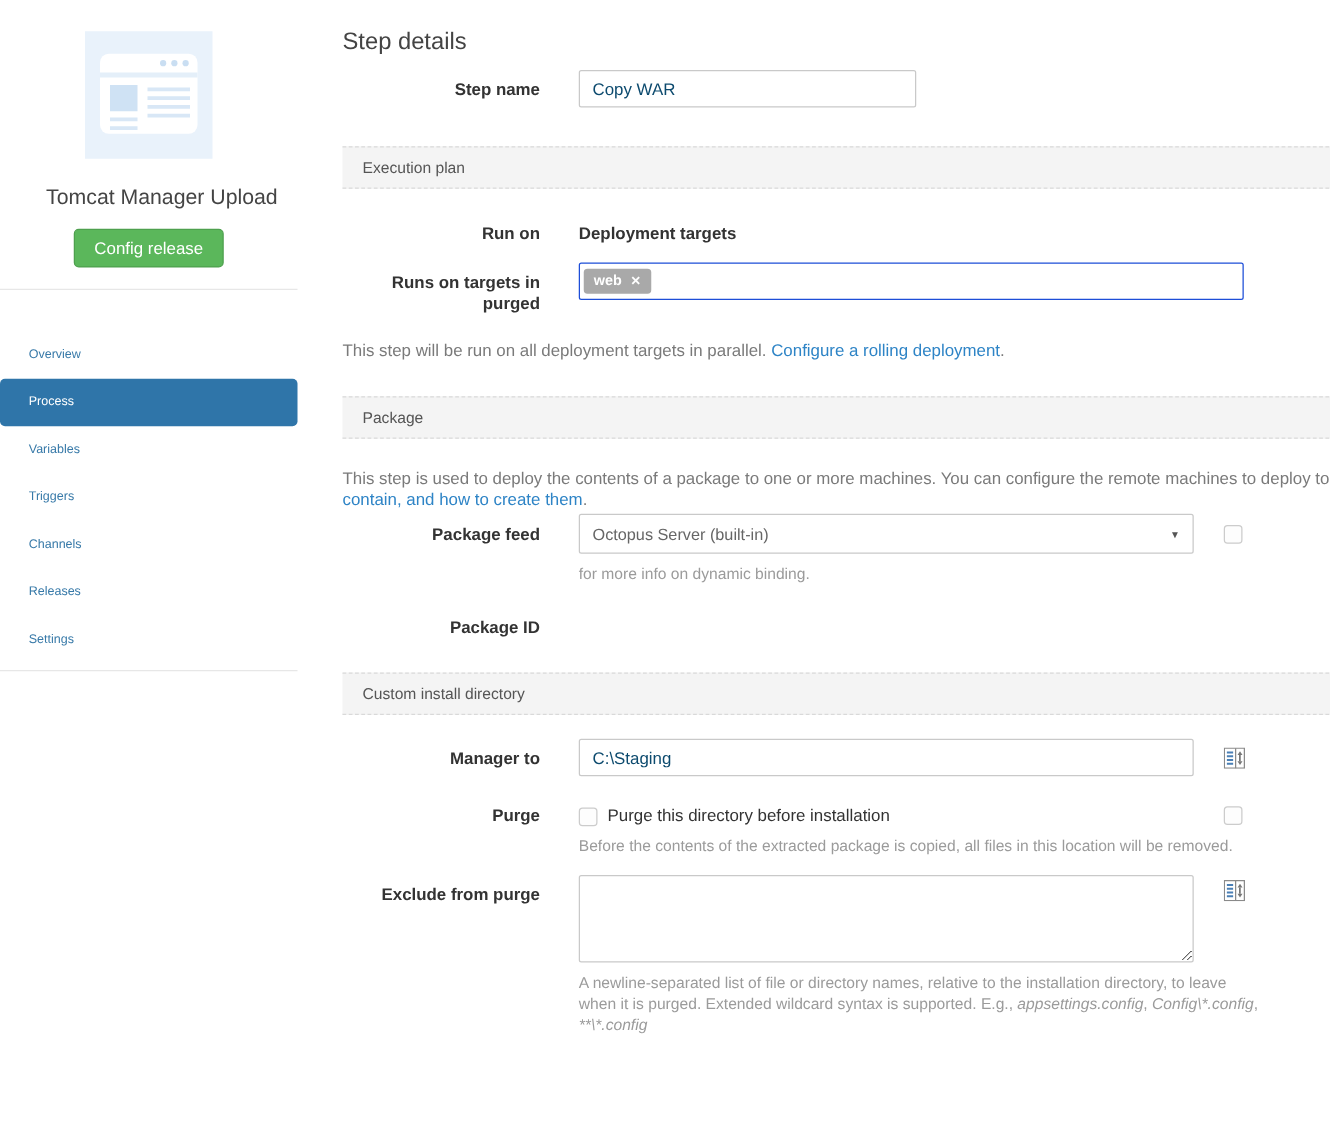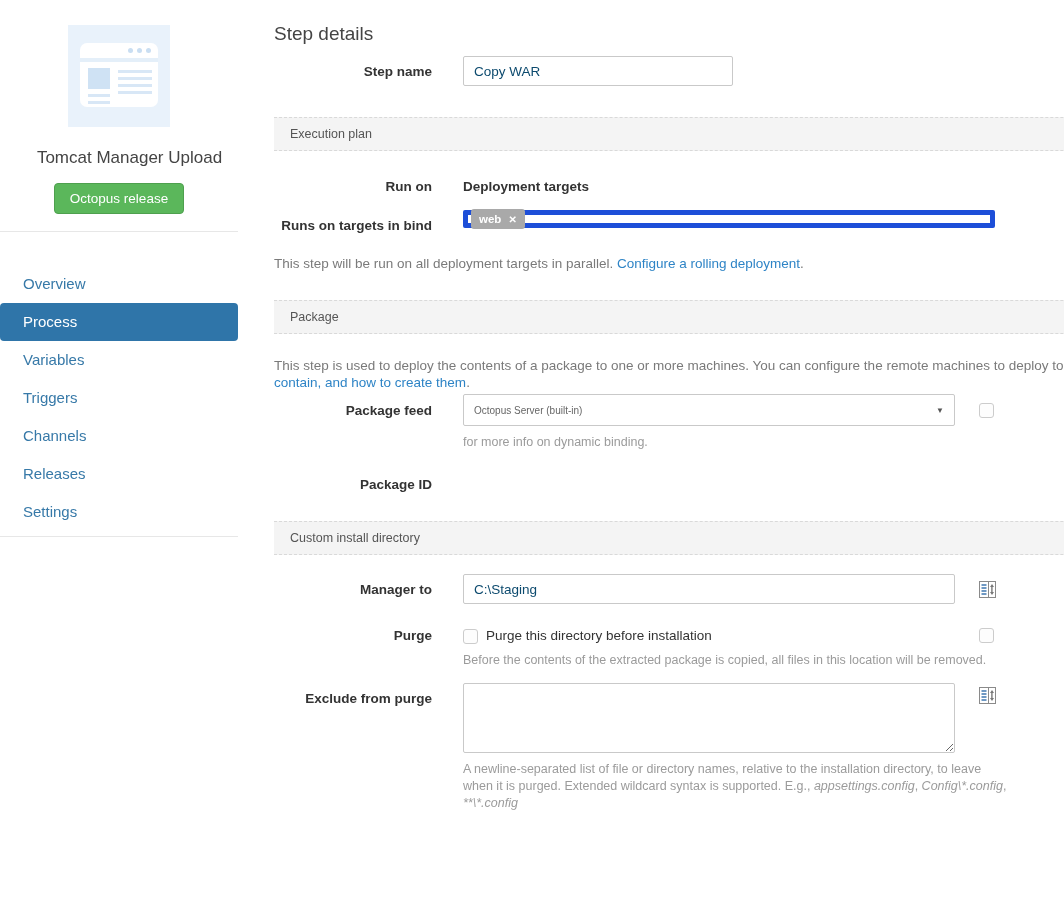--- a/index.html
+++ b/index.html
@@ -106,7 +106,7 @@
 
   <div class="project-name">Tomcat Manager Upload</div>
 
-  <button class="create-btn">Octopus release</button>
+  <button class="create-btn">Config release</button>
 
   <div class="side-div"></div>
 

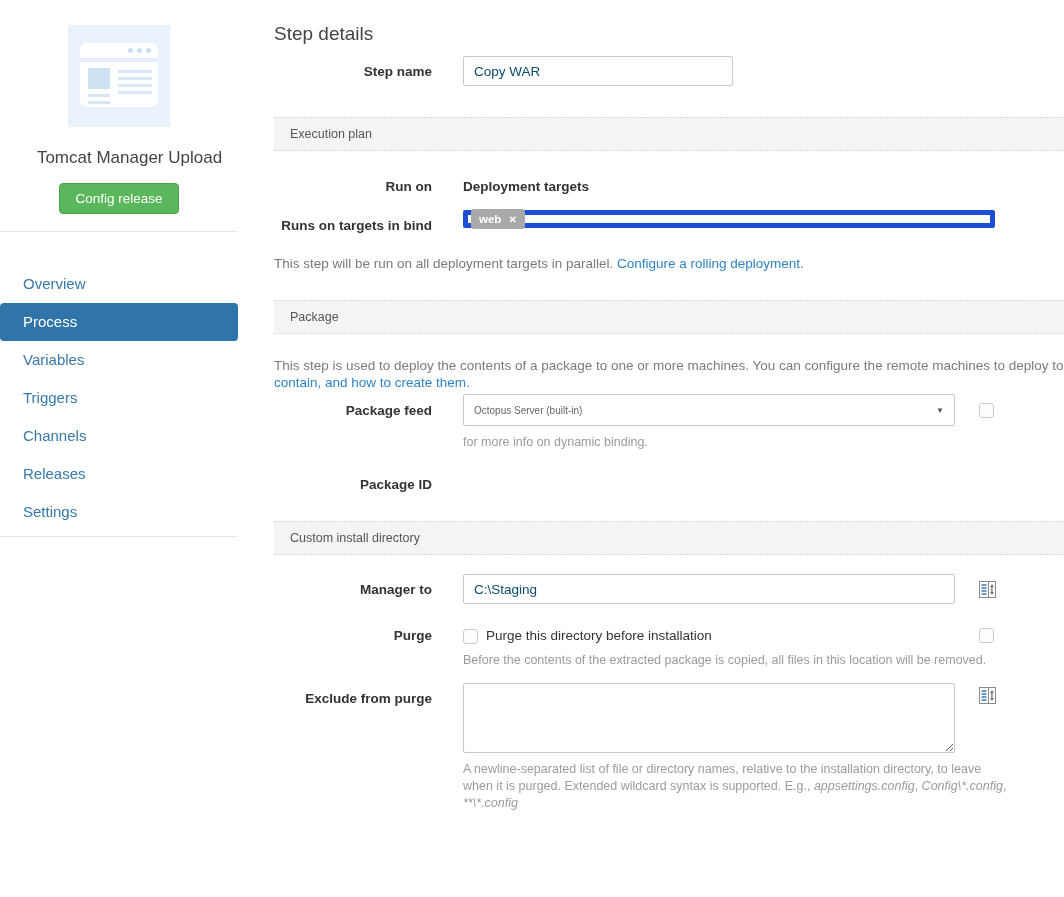--- a/index.html
+++ b/index.html
@@ -144,7 +144,7 @@
   </div>
 
   <div class="form-row mt-roles">
-    <div class="flabel">Runs on targets in bind</div>
+    <div class="flabel">Runs on targets in purged</div>
     <div class="fcontent">
       <div class="roles-box">
         <span class="tag">

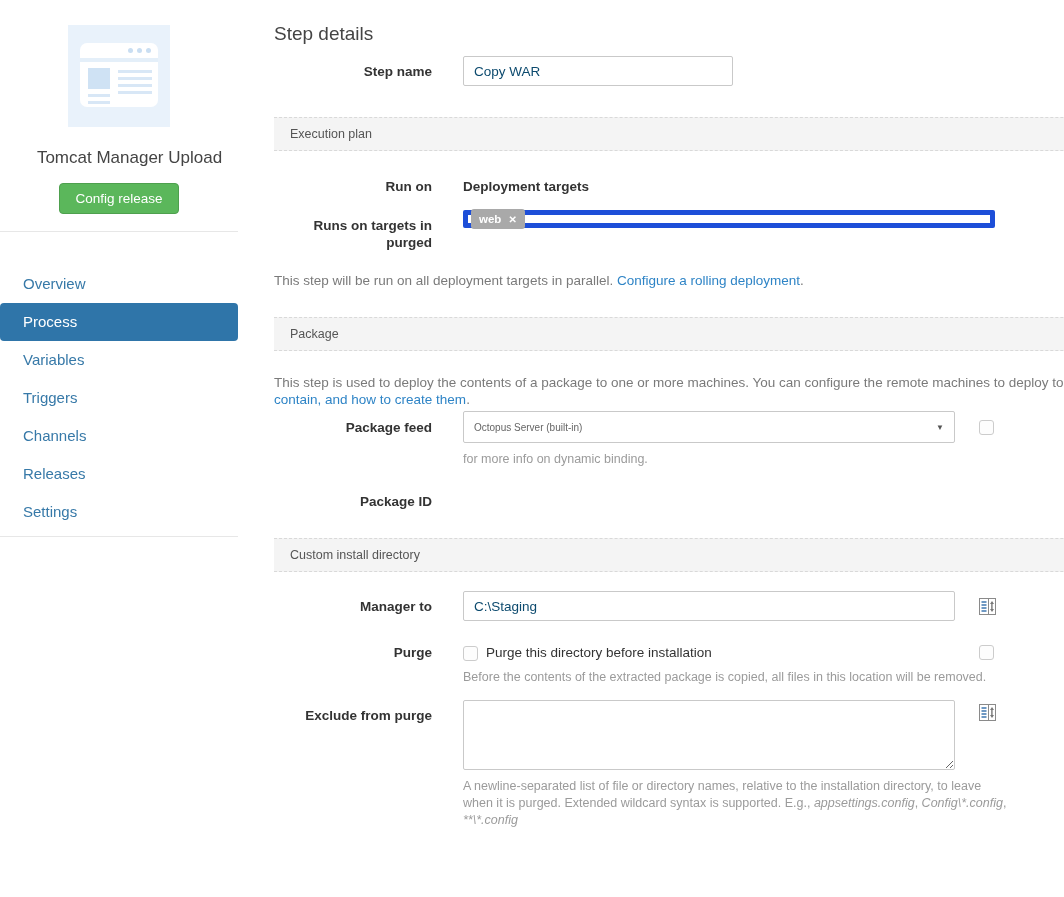--- a/index.html
+++ b/index.html
@@ -38,7 +38,7 @@
   .w-step { width: 270px; }
   .w-std { width: 492px; }
 
-  .roles-box { width: 532px; height: 18px; border: 5px solid #1d4ed8; border-radius: 2px; display: flex; align-items: center; padding: 0 3px; background: #fff; }
+  .roles-box { width: 532px; height: 30px; border: 1px solid #1d4ed8; border-radius: 2px; display: flex; align-items: center; padding: 0 3px; background: #fff; }
   .tag { background: #a9a9a9; color: #fff; font-size: 11.5px; font-weight: 700; border-radius: 3px; padding: 4px 8px; display: inline-flex; align-items: center; cursor: pointer; }
   .tag-x { margin-left: 7px; font-size: 10px; cursor: pointer; }
   .tag-x::after { content: "✕"; }

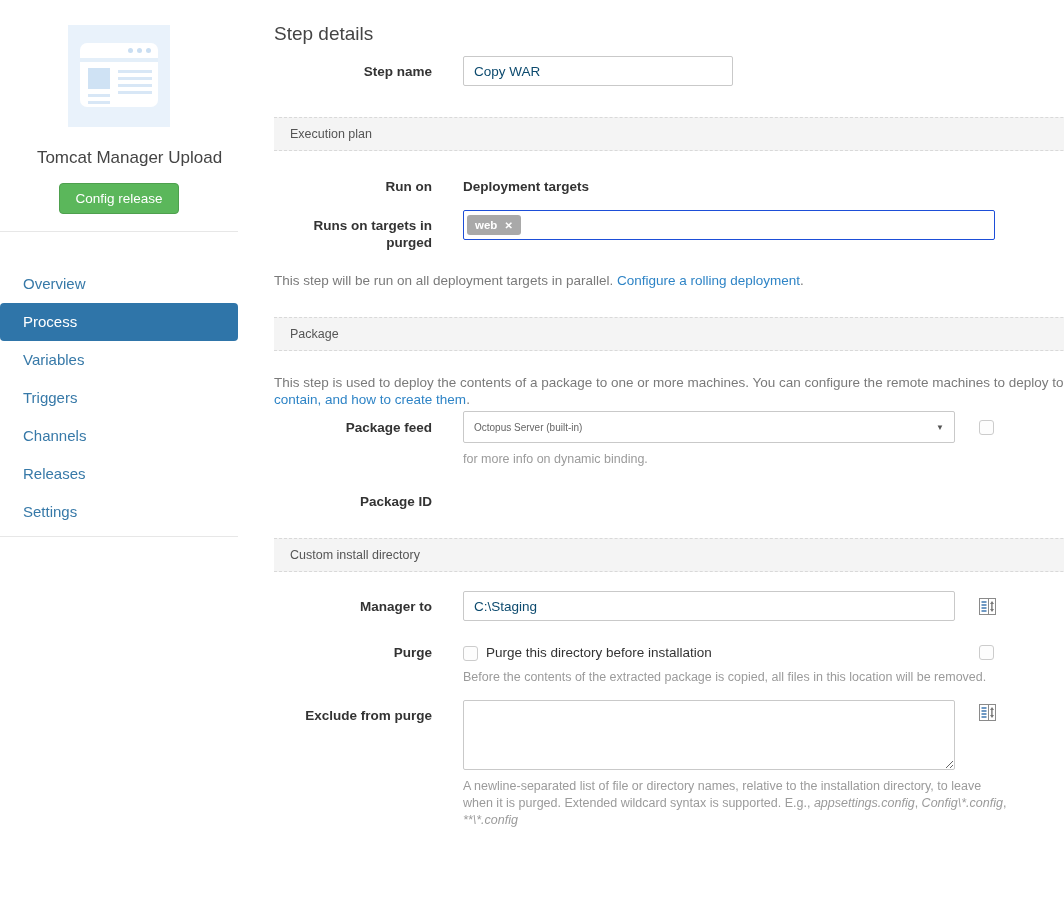--- a/index.html
+++ b/index.html
@@ -19,7 +19,7 @@
   .create-btn { display: table; margin: 15px auto 0; background: #5bb75b; border: 1px solid #4ea04e; border-radius: 4px; color: #fff; font-size: 13.5px; padding: 7px 15px; cursor: pointer; }
   .side-div { border-top: 1px solid #e7e7e7; margin-top: 17px; }
   .nav { margin-top: 33px; }
-  .nav-item { display: block; padding: 9px 23px; font-size: 15px; line-height: 20px; color: #3779a8; border-radius: 4px; cursor: pointer; }
+  .nav-item { display: block; padding: 9px 23px; font-size: 10px; line-height: 20px; color: #3779a8; border-radius: 4px; cursor: pointer; }
   .nav-item.active { background: #2f75a9; color: #fff; }
   .nav-bottom-div { border-top: 1px solid #e7e7e7; margin-top: 5px; }
 

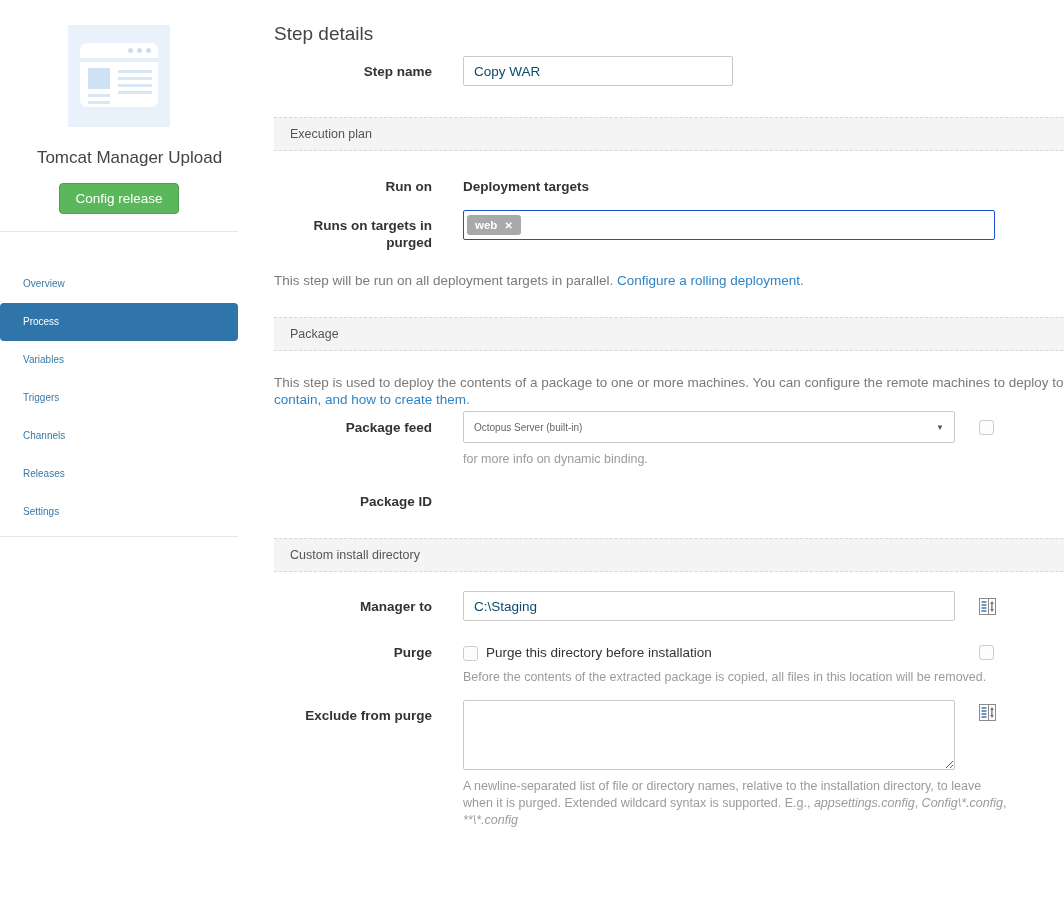--- a/index.html
+++ b/index.html
@@ -43,7 +43,7 @@
   .tag-x { margin-left: 7px; font-size: 10px; cursor: pointer; }
   .tag-x::after { content: "✕"; }
 
-  .select-box { width: 492px; height: 32px; border: 1px solid #c9c9c9; border-radius: 2px; display: flex; align-items: center; padding: 0 10px; font-size: 10px; color: #666; position: relative; background: #fff; cursor: pointer; }
+  .select-box { width: 492px; height: 32px; border: 1px solid #c9c9c9; border-radius: 2px; display: flex; align-items: center; padding: 0 10px; font-size: 13px; color: #666; position: relative; background: #fff; cursor: pointer; }
   .select-arrow { position: absolute; right: 10px; top: 11px; font-size: 8px; color: #555; }
   .select-arrow::after { content: "▼"; }
 

